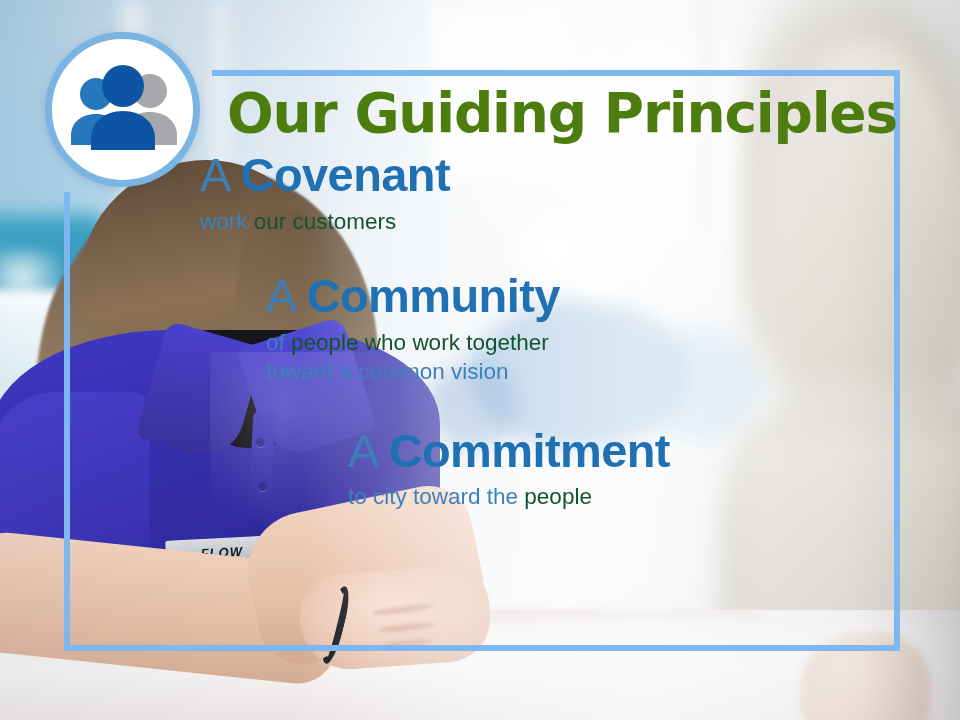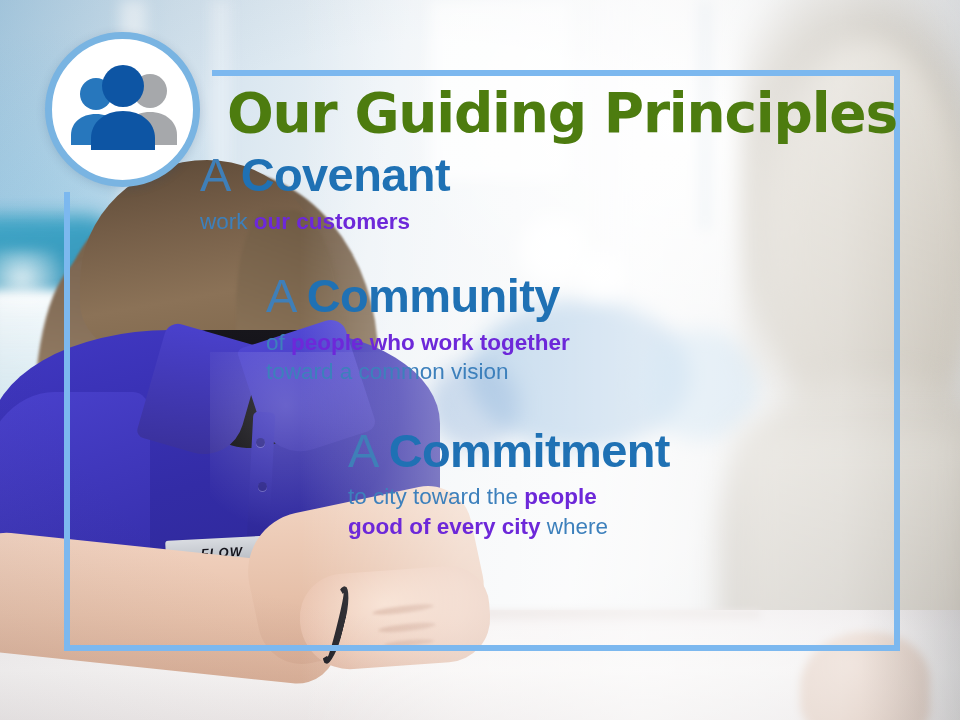--- a/index.html
+++ b/index.html
@@ -335,7 +335,7 @@
     font-size:22.5px; line-height:1.3; color:#3d80bc;
     margin-top:7px; font-weight:400;
   }
-  .p-sub b{ font-weight:bold; color:#6d28d9; }
+  .p-sub b{ font-weight:normal; color:#14532d; }
 
   .pr1{ margin-top:10px;  padding-right:22px; }
   .pr2{ margin-top:36px;  padding-left:66px; }

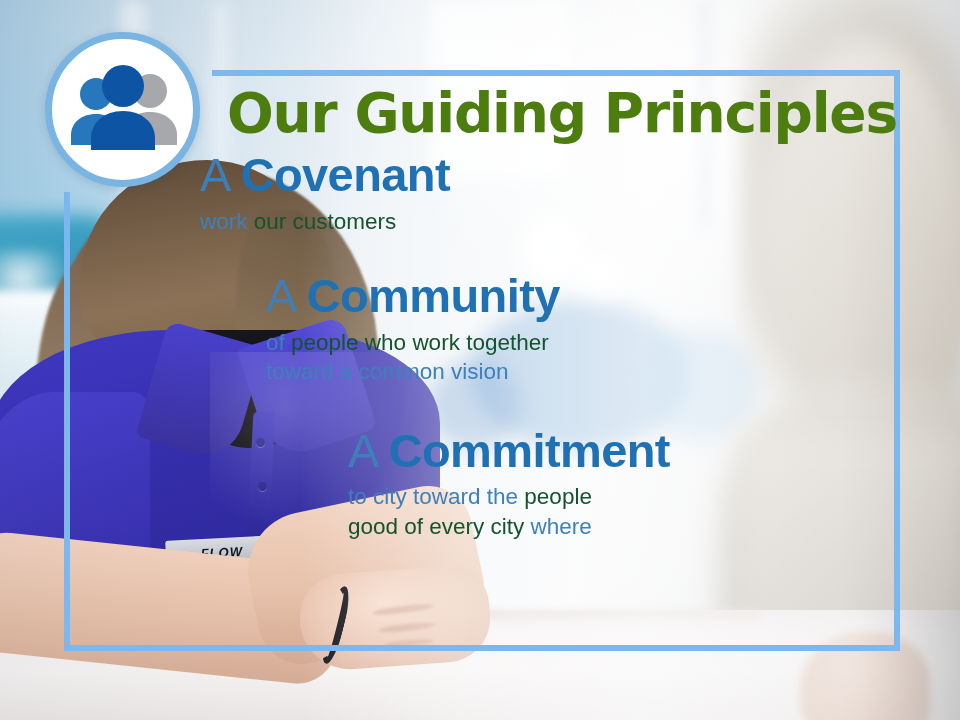--- a/index.html
+++ b/index.html
@@ -483,7 +483,6 @@
       </div>
       <div class="p-sub">
         <div><span>to city toward the </span><b>people</b></div>
-        <div><b>good of every city</b><span> where</span></div>
       </div>
     </div>
 

